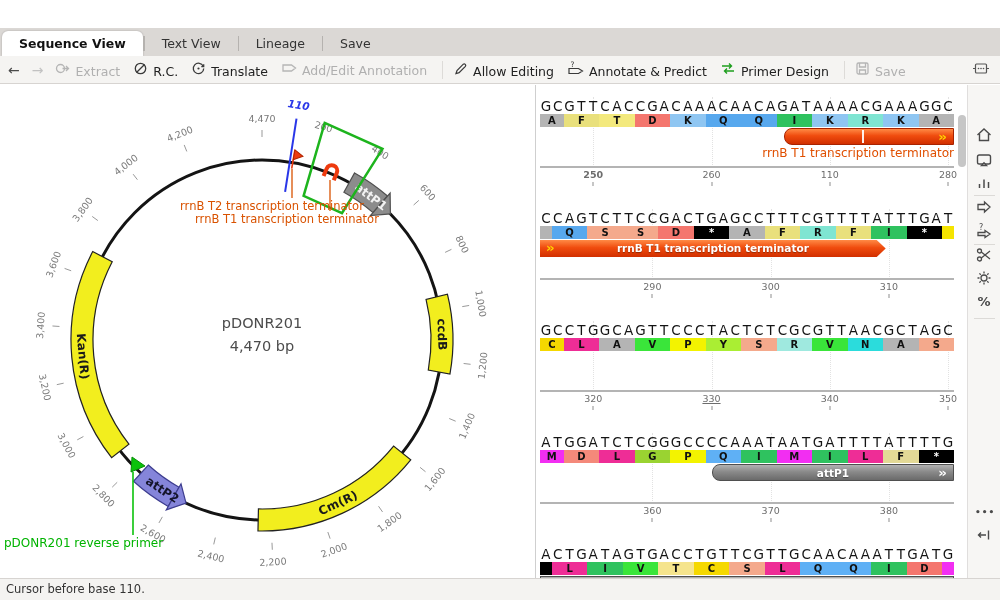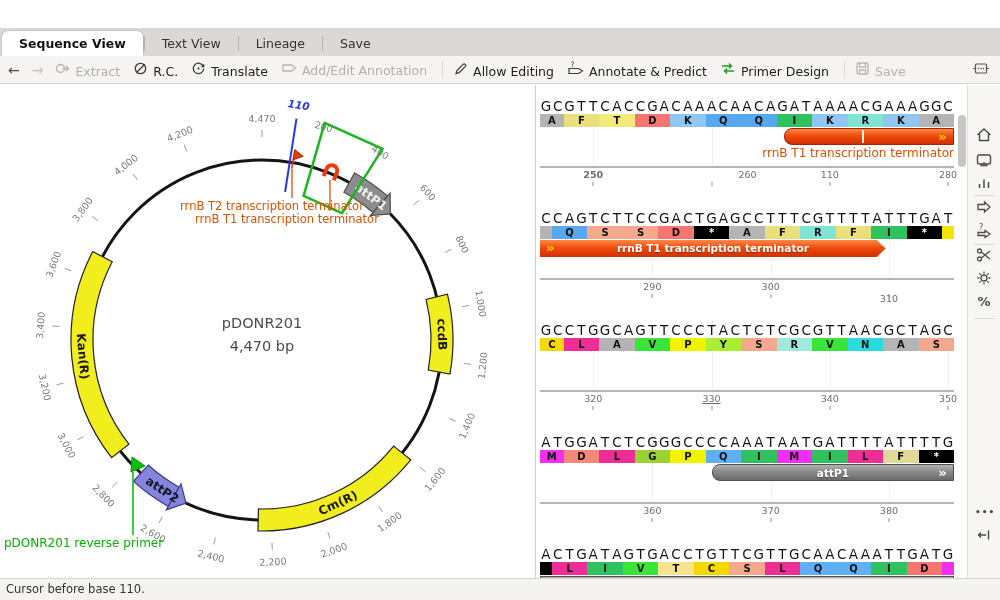--- a/index.html
+++ b/index.html
@@ -318,7 +318,7 @@
           <div class="ruler-line"></div>
           <span class="ruler-num" style="left: 12.8571%; font-weight: bold;">250</span>
           <div class="ruler-tick" style="left: 12.8571%;"></div>
-          <span class="ruler-num" style="left: 41.4286%; margin-left: 36px;">260</span>
+          <span class="ruler-num" style="left: 41.4286%;">260</span>
           <div class="ruler-tick" style="left: 41.4286%;"></div>
           <span class="ruler-num" style="left: 70%;">110</span>
           <div class="ruler-tick" style="left: 70%;"></div>

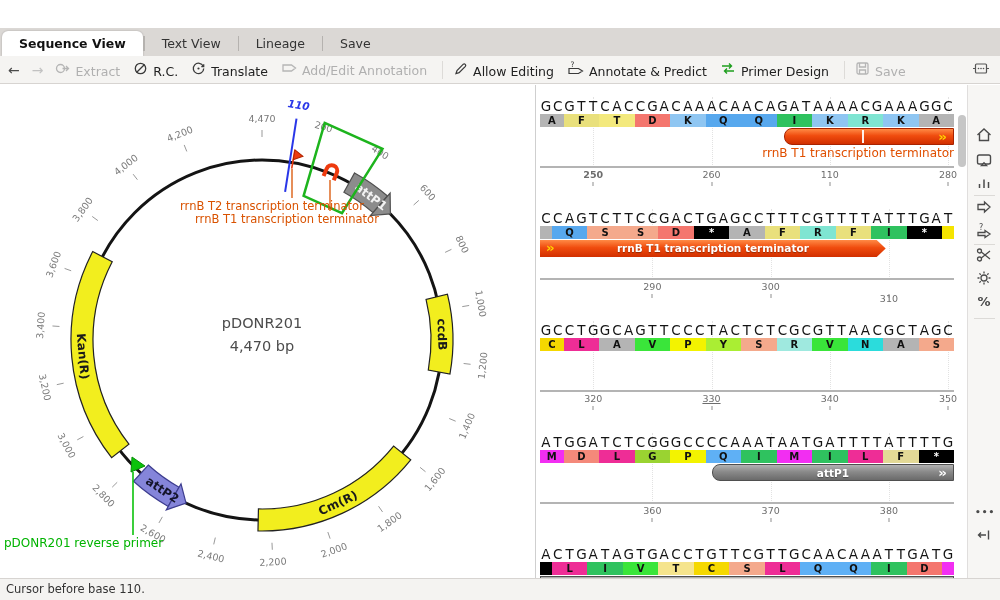--- a/index.html
+++ b/index.html
@@ -390,7 +390,7 @@
           <div class="ruler-tick" style="left: 27.1429%;"></div>
           <span class="ruler-num" style="left: 55.7143%;">300</span>
           <div class="ruler-tick" style="left: 55.7143%;"></div>
-          <span class="ruler-num" style="left: 84.2857%; margin-top: 12px;">310</span>
+          <span class="ruler-num" style="left: 84.2857%;">310</span>
           <div class="ruler-tick" style="left: 84.2857%;"></div>
         </div>
         <div class="seq-block" style="top: 234px;">

